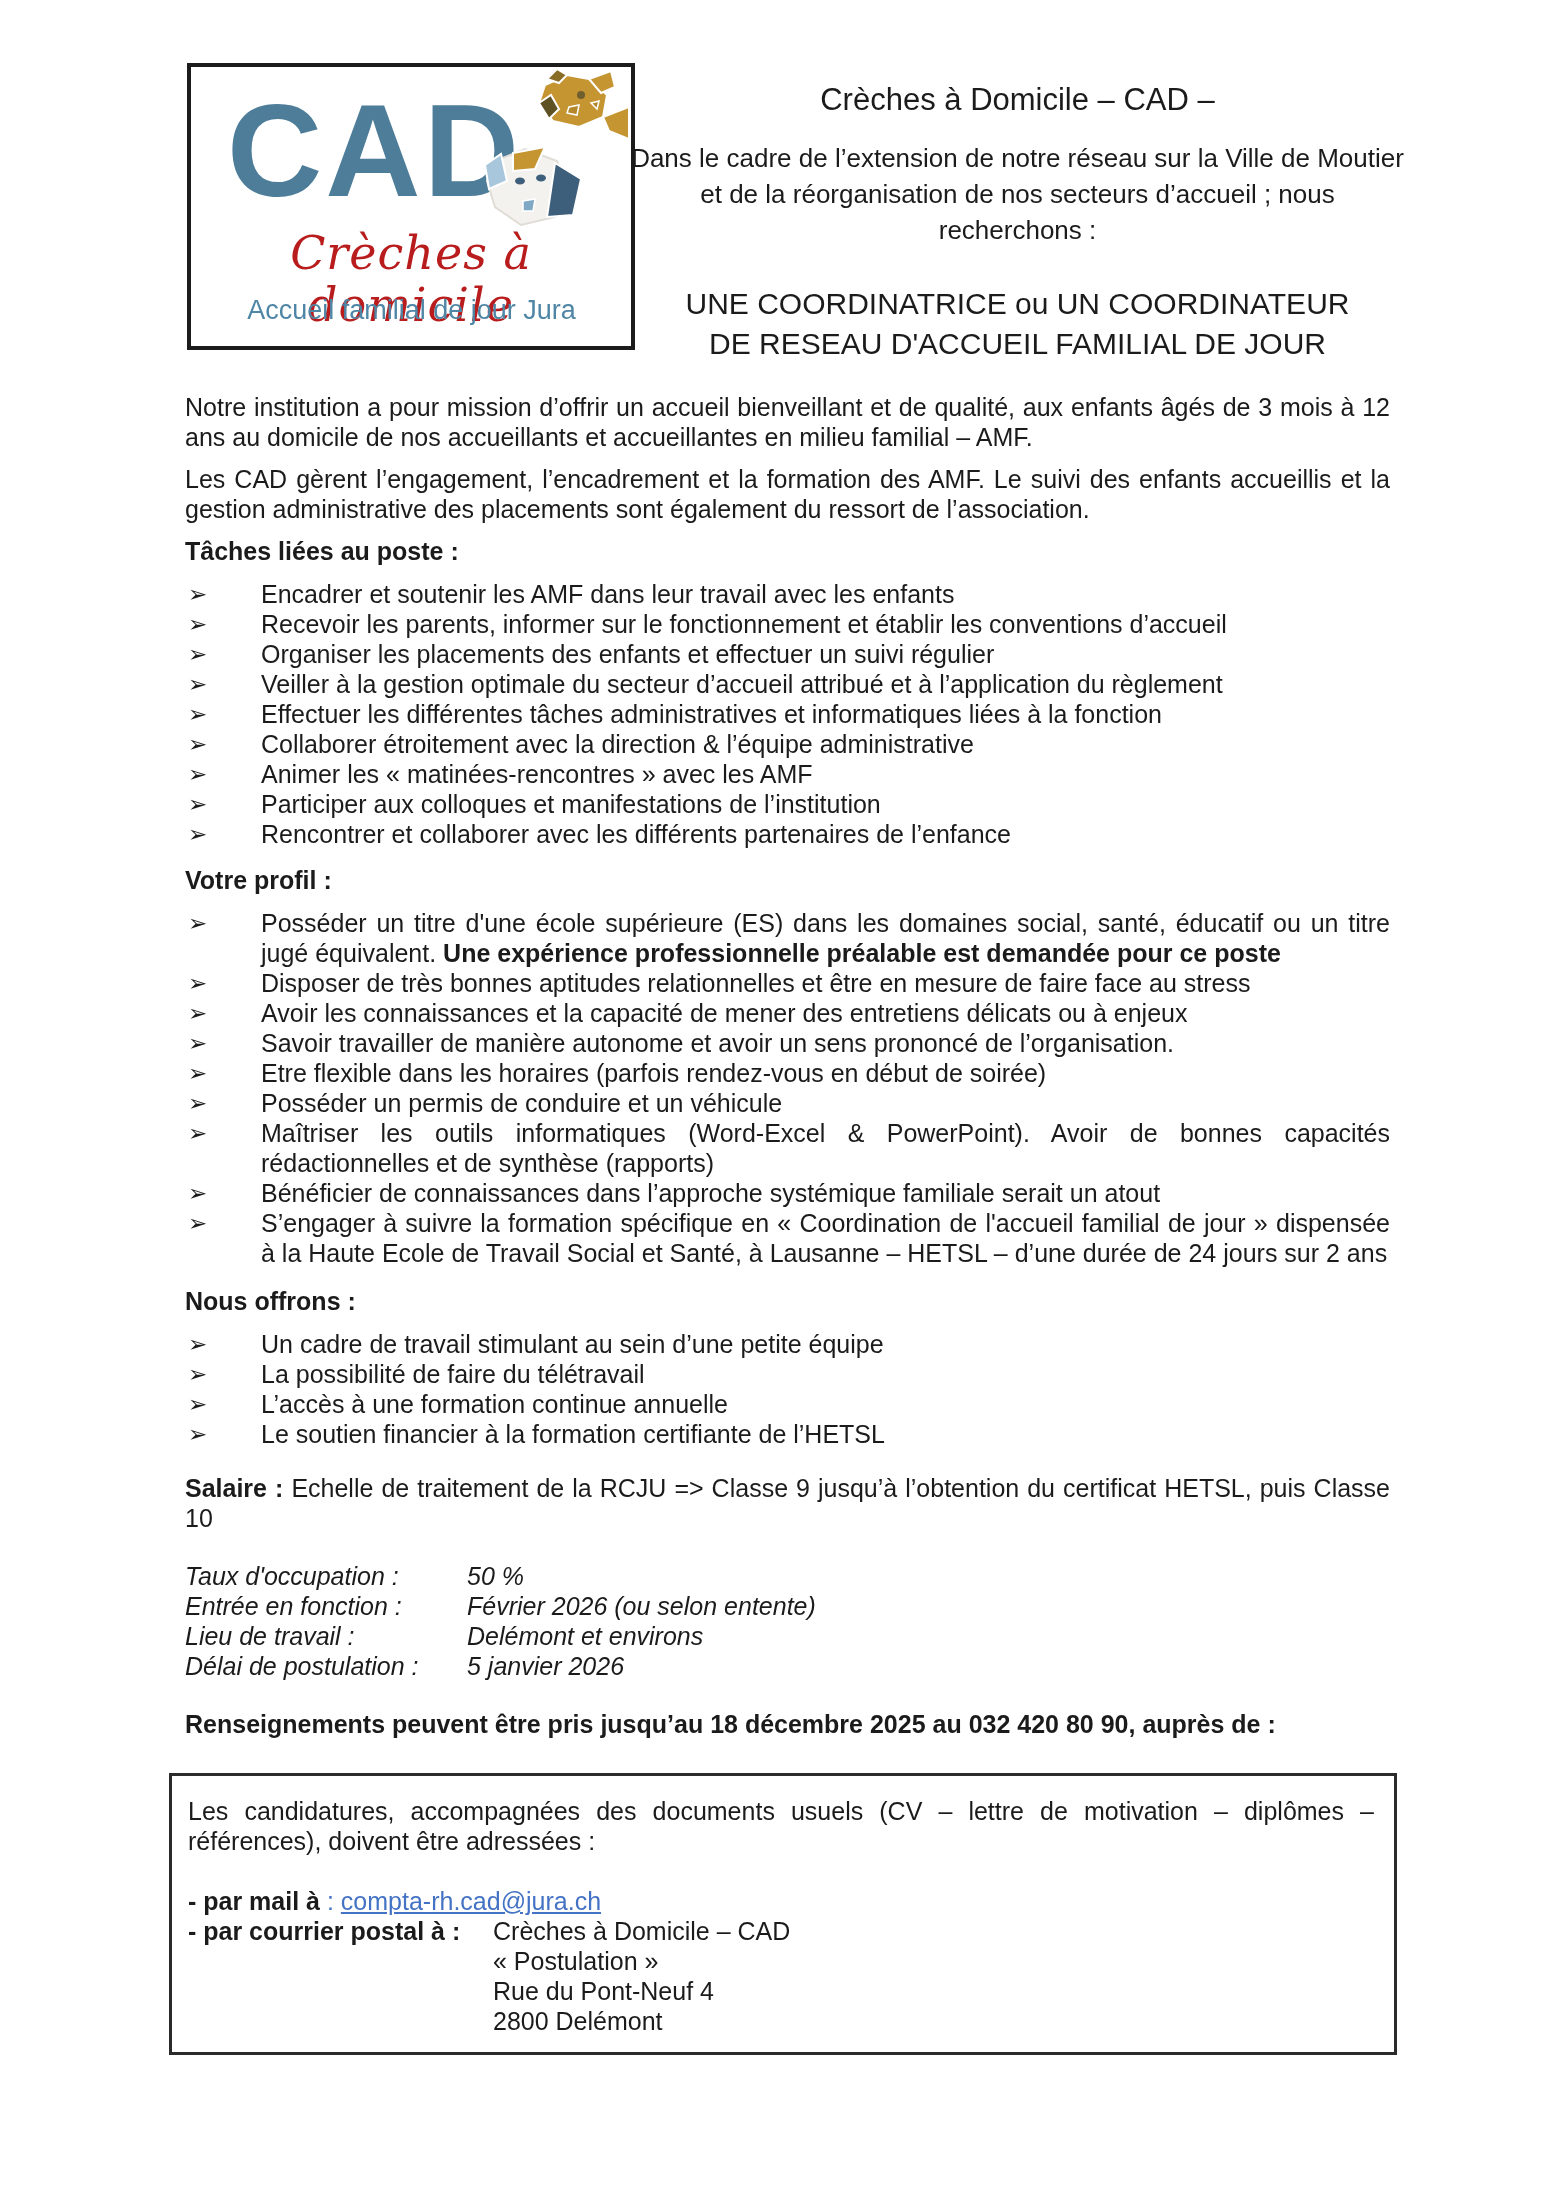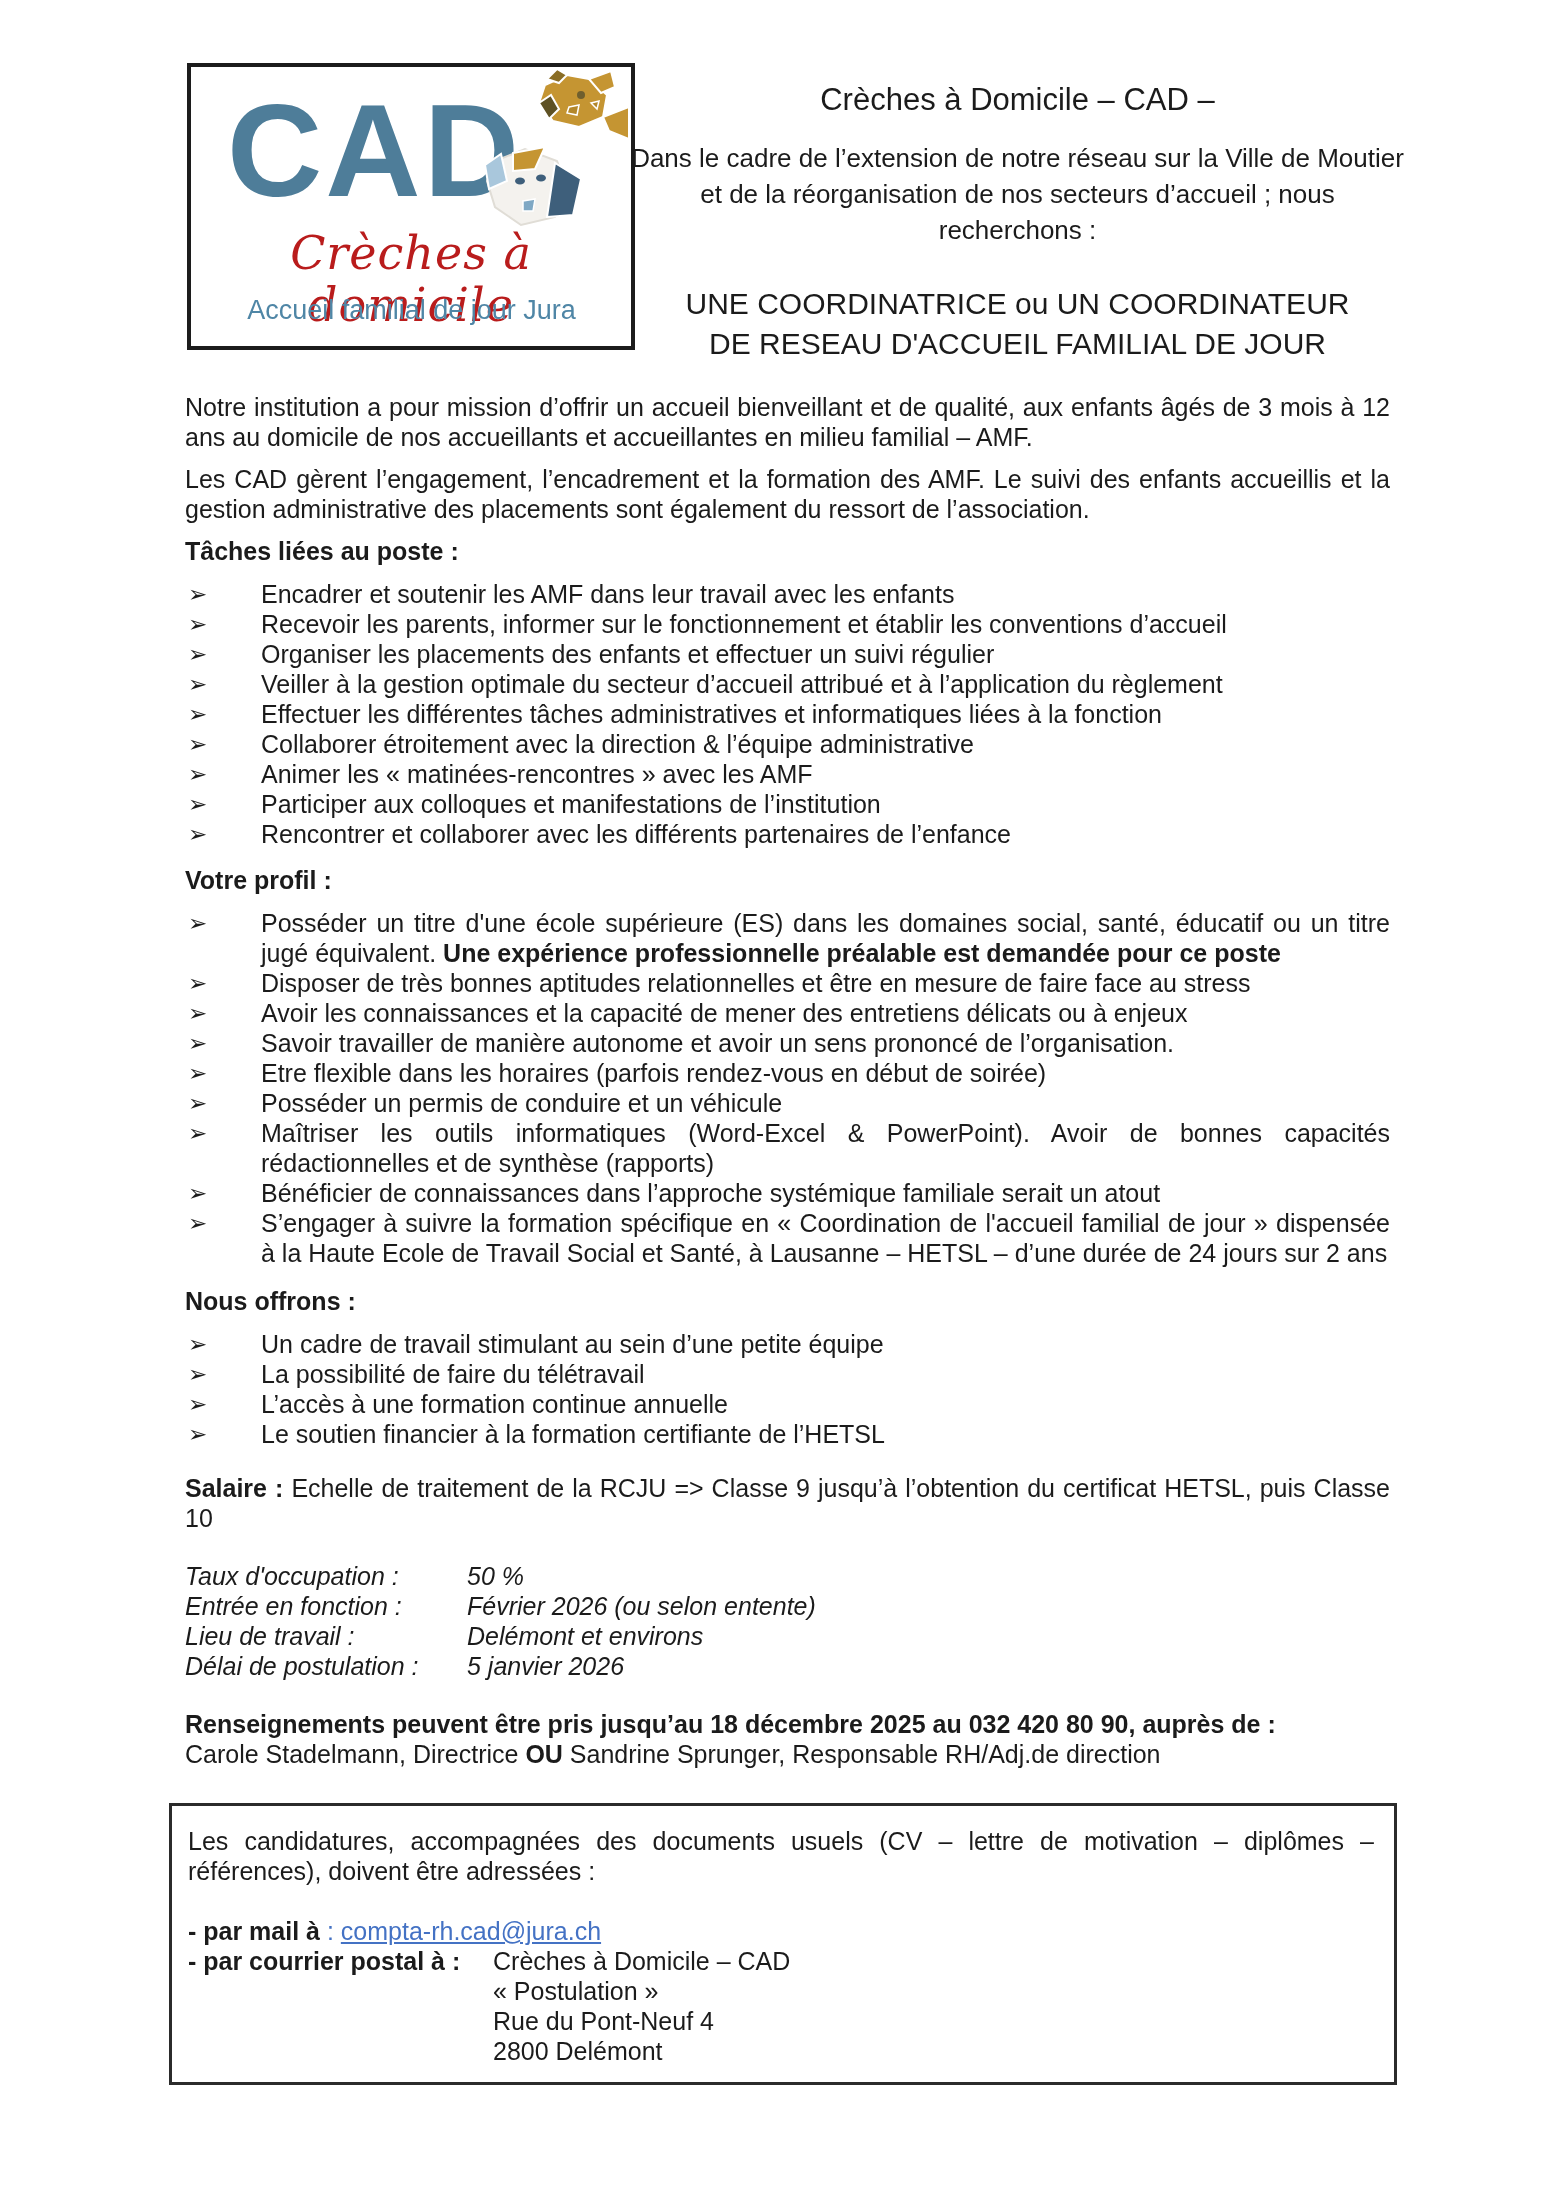--- a/index.html
+++ b/index.html
@@ -179,7 +179,6 @@
 
     <div class="contact">
       <div class="contact-line1">Renseignements peuvent être pris jusqu’au 18 décembre 2025 au 032 420 80 90, auprès de :</div>
-      <div><span>Carole Stadelmann, Directrice </span><b>OU</b><span> Sandrine Sprunger, Responsable RH/Adj.de direction</span></div>
     </div>
 
     <div class="app-box">

